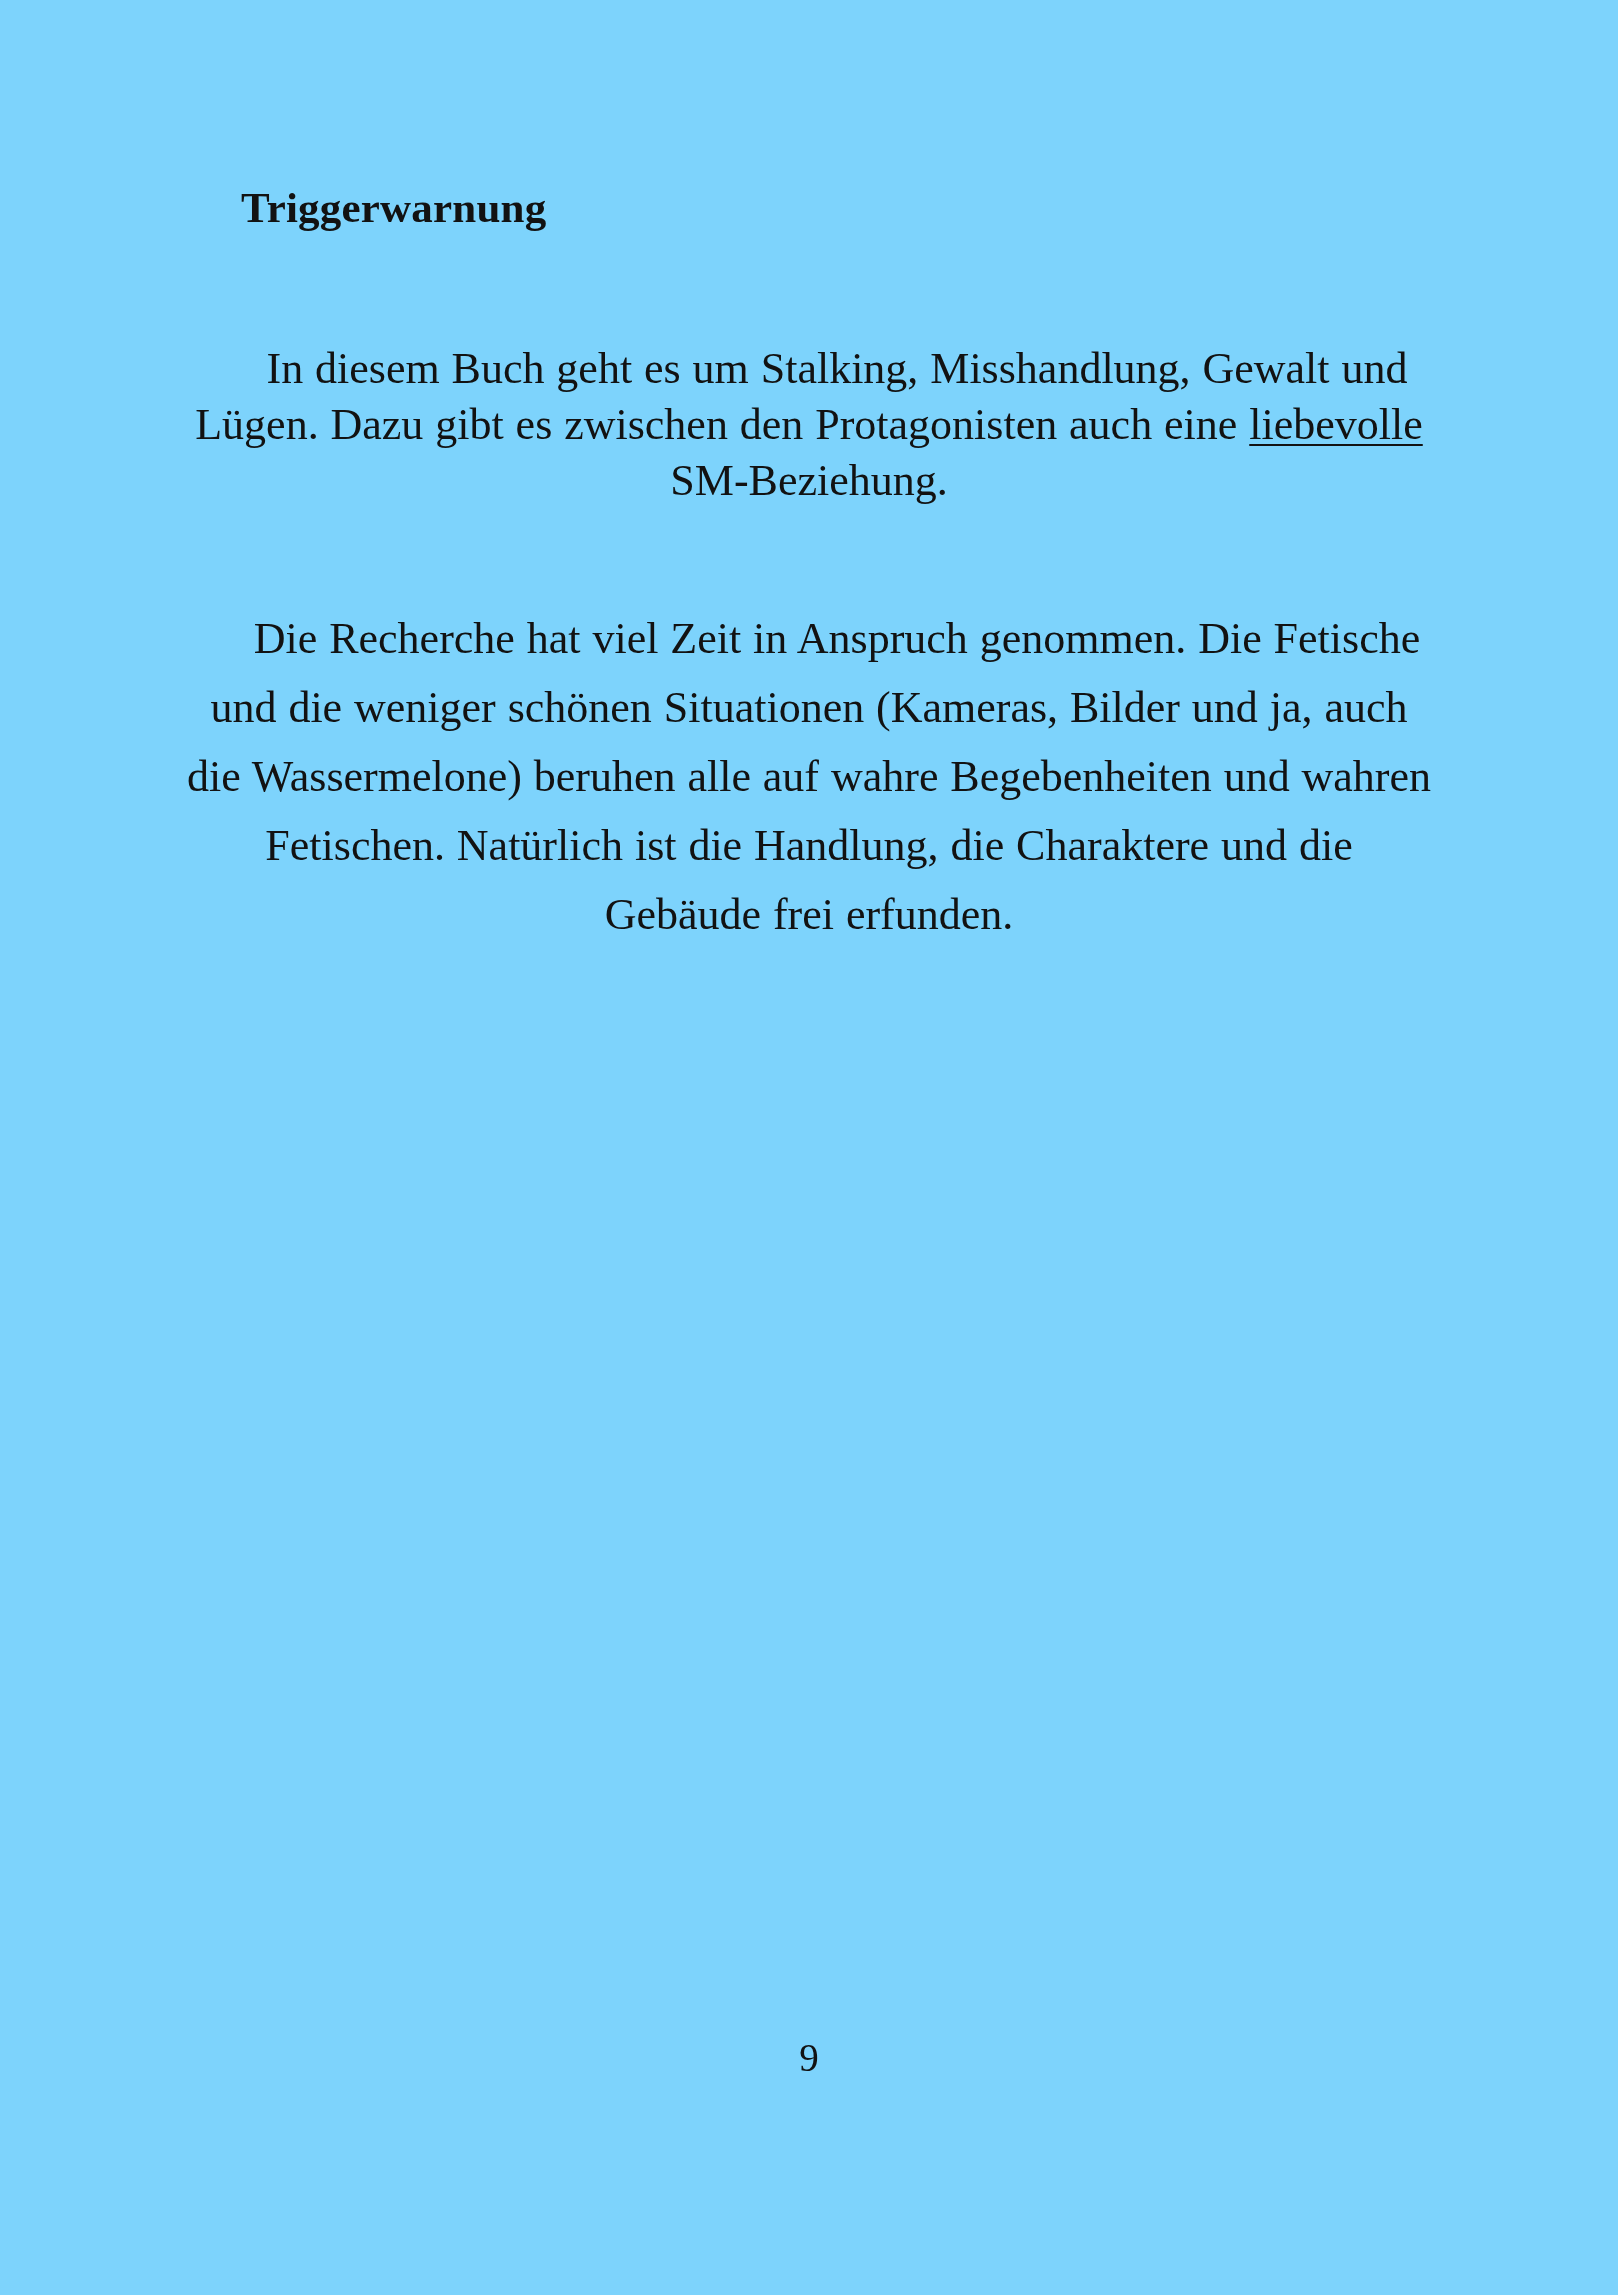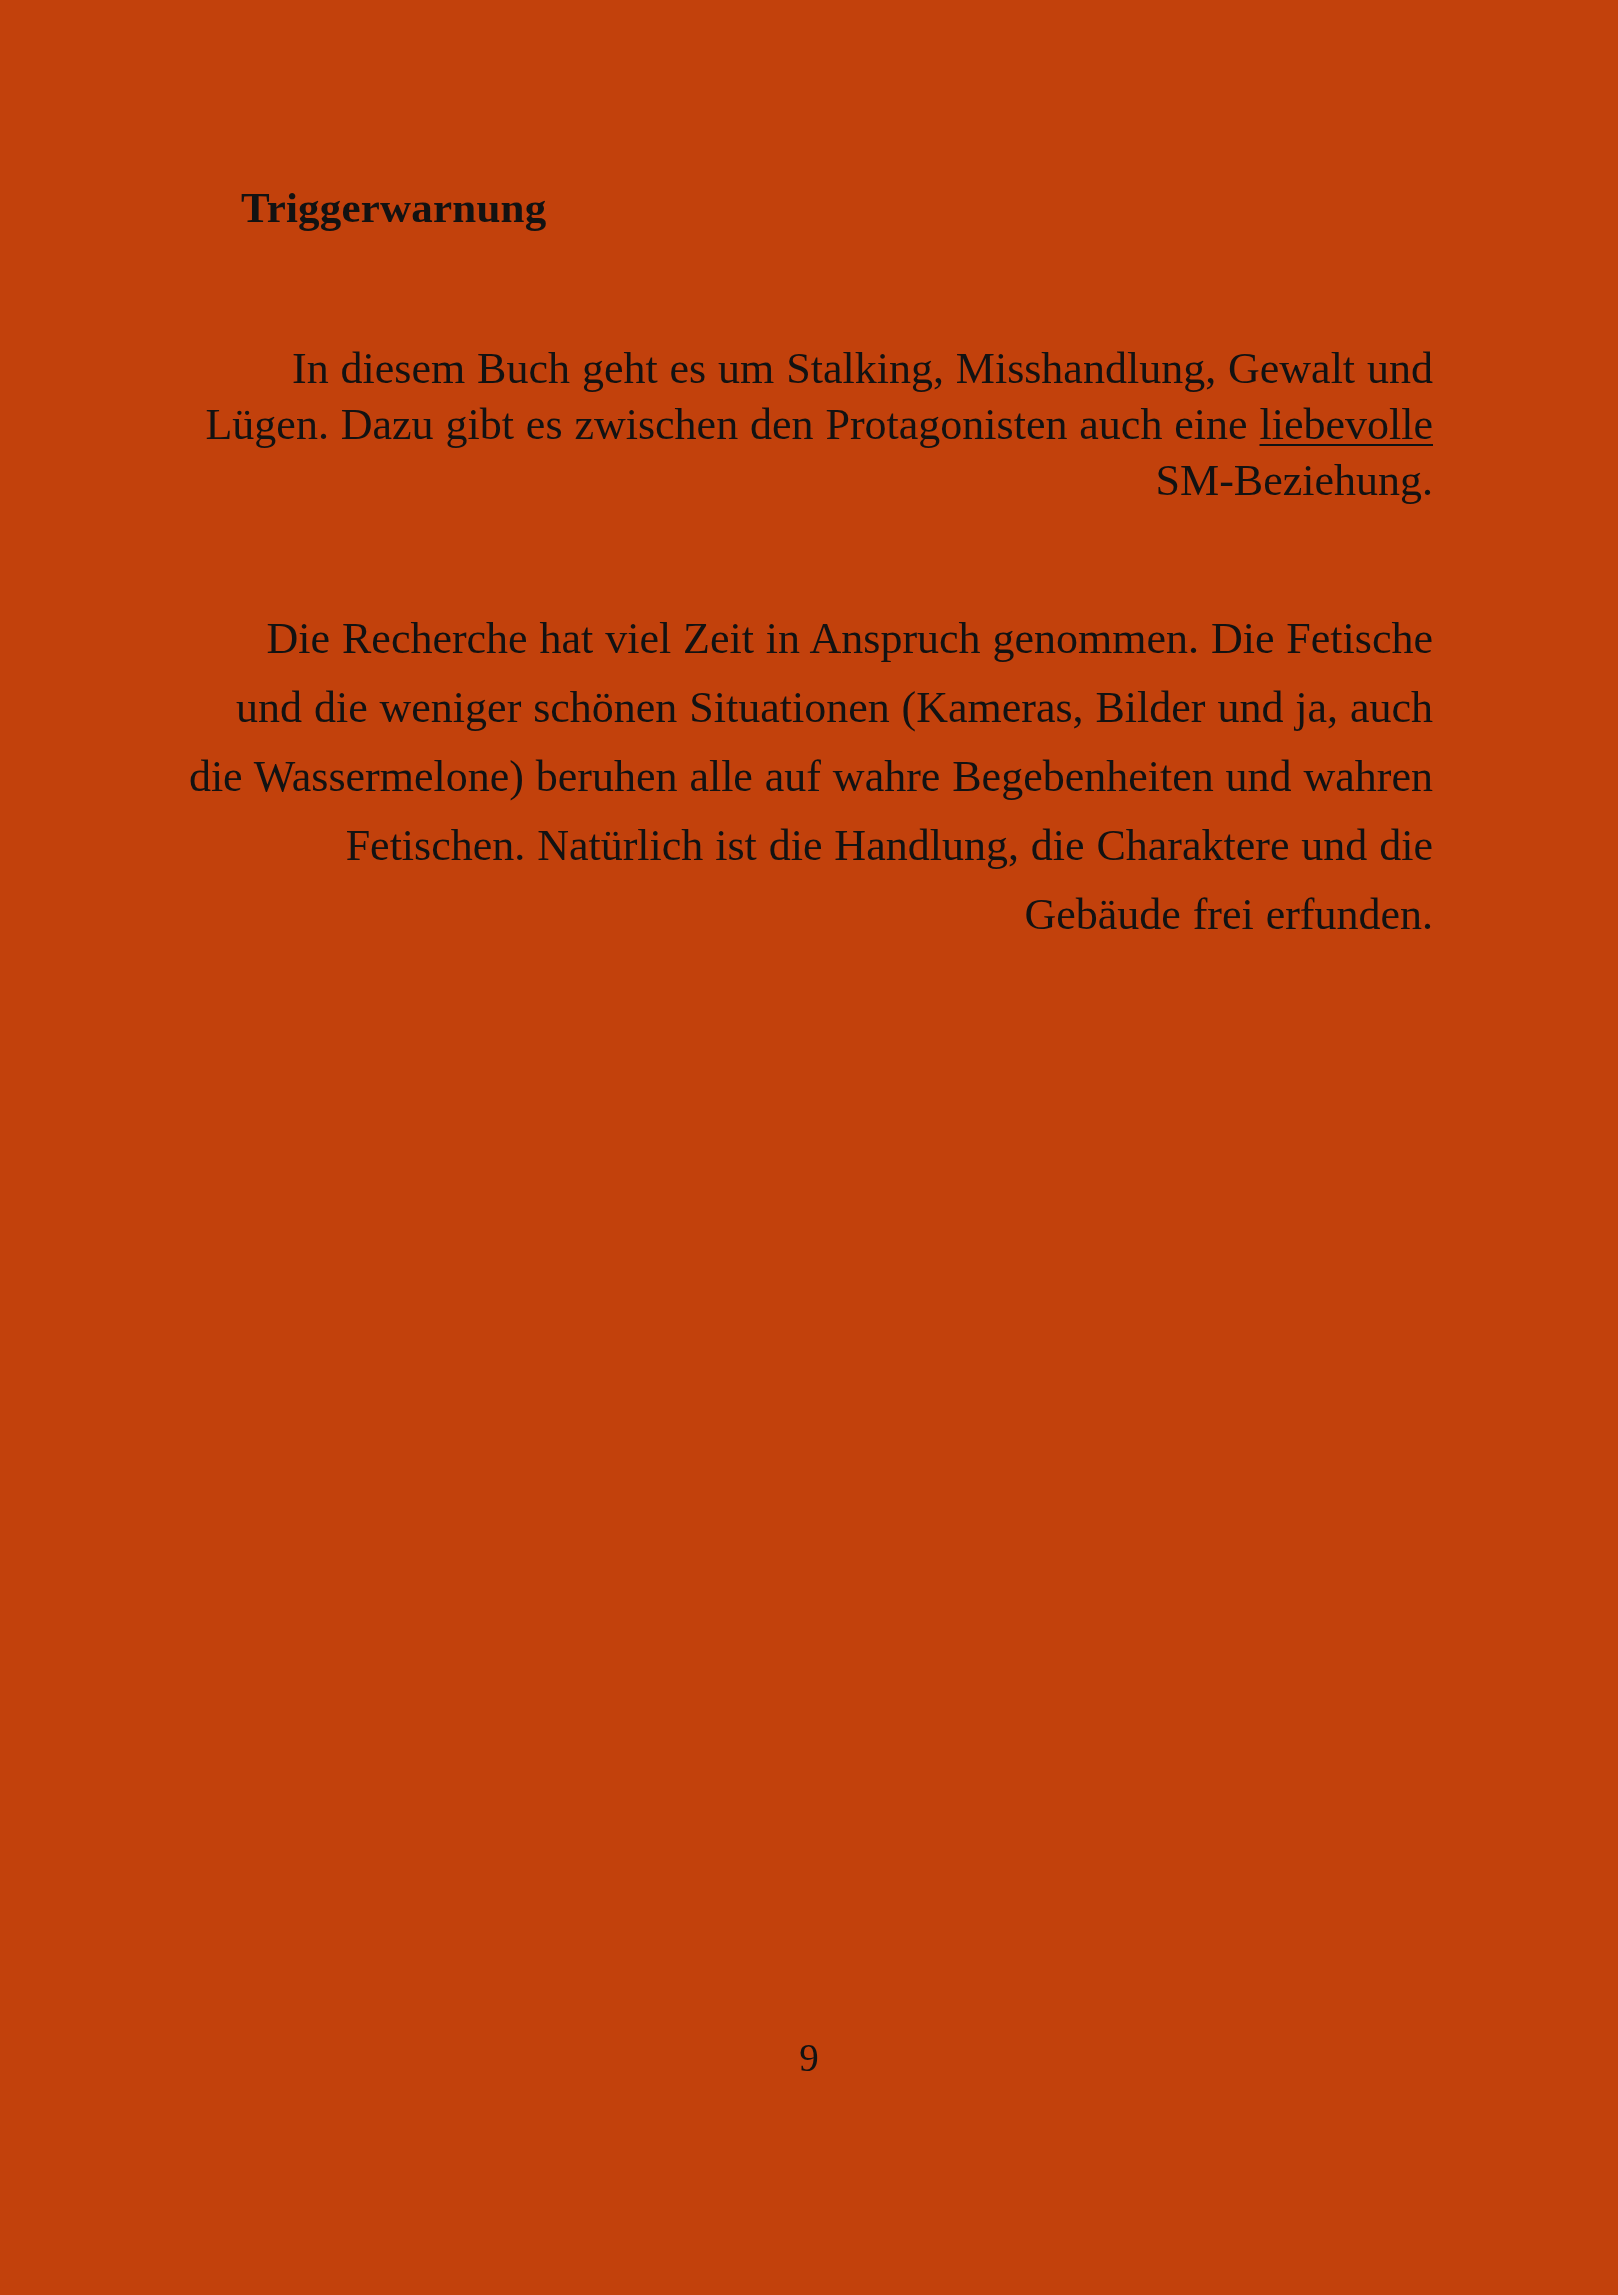--- a/index.html
+++ b/index.html
@@ -21,7 +21,7 @@
     height: 2295px;
     box-sizing: border-box;
     padding: 183px 185px 0 185px;
-    background: #c2410c;
+    background: #7dd3fc;
     overflow: hidden;
   }
   .heading {

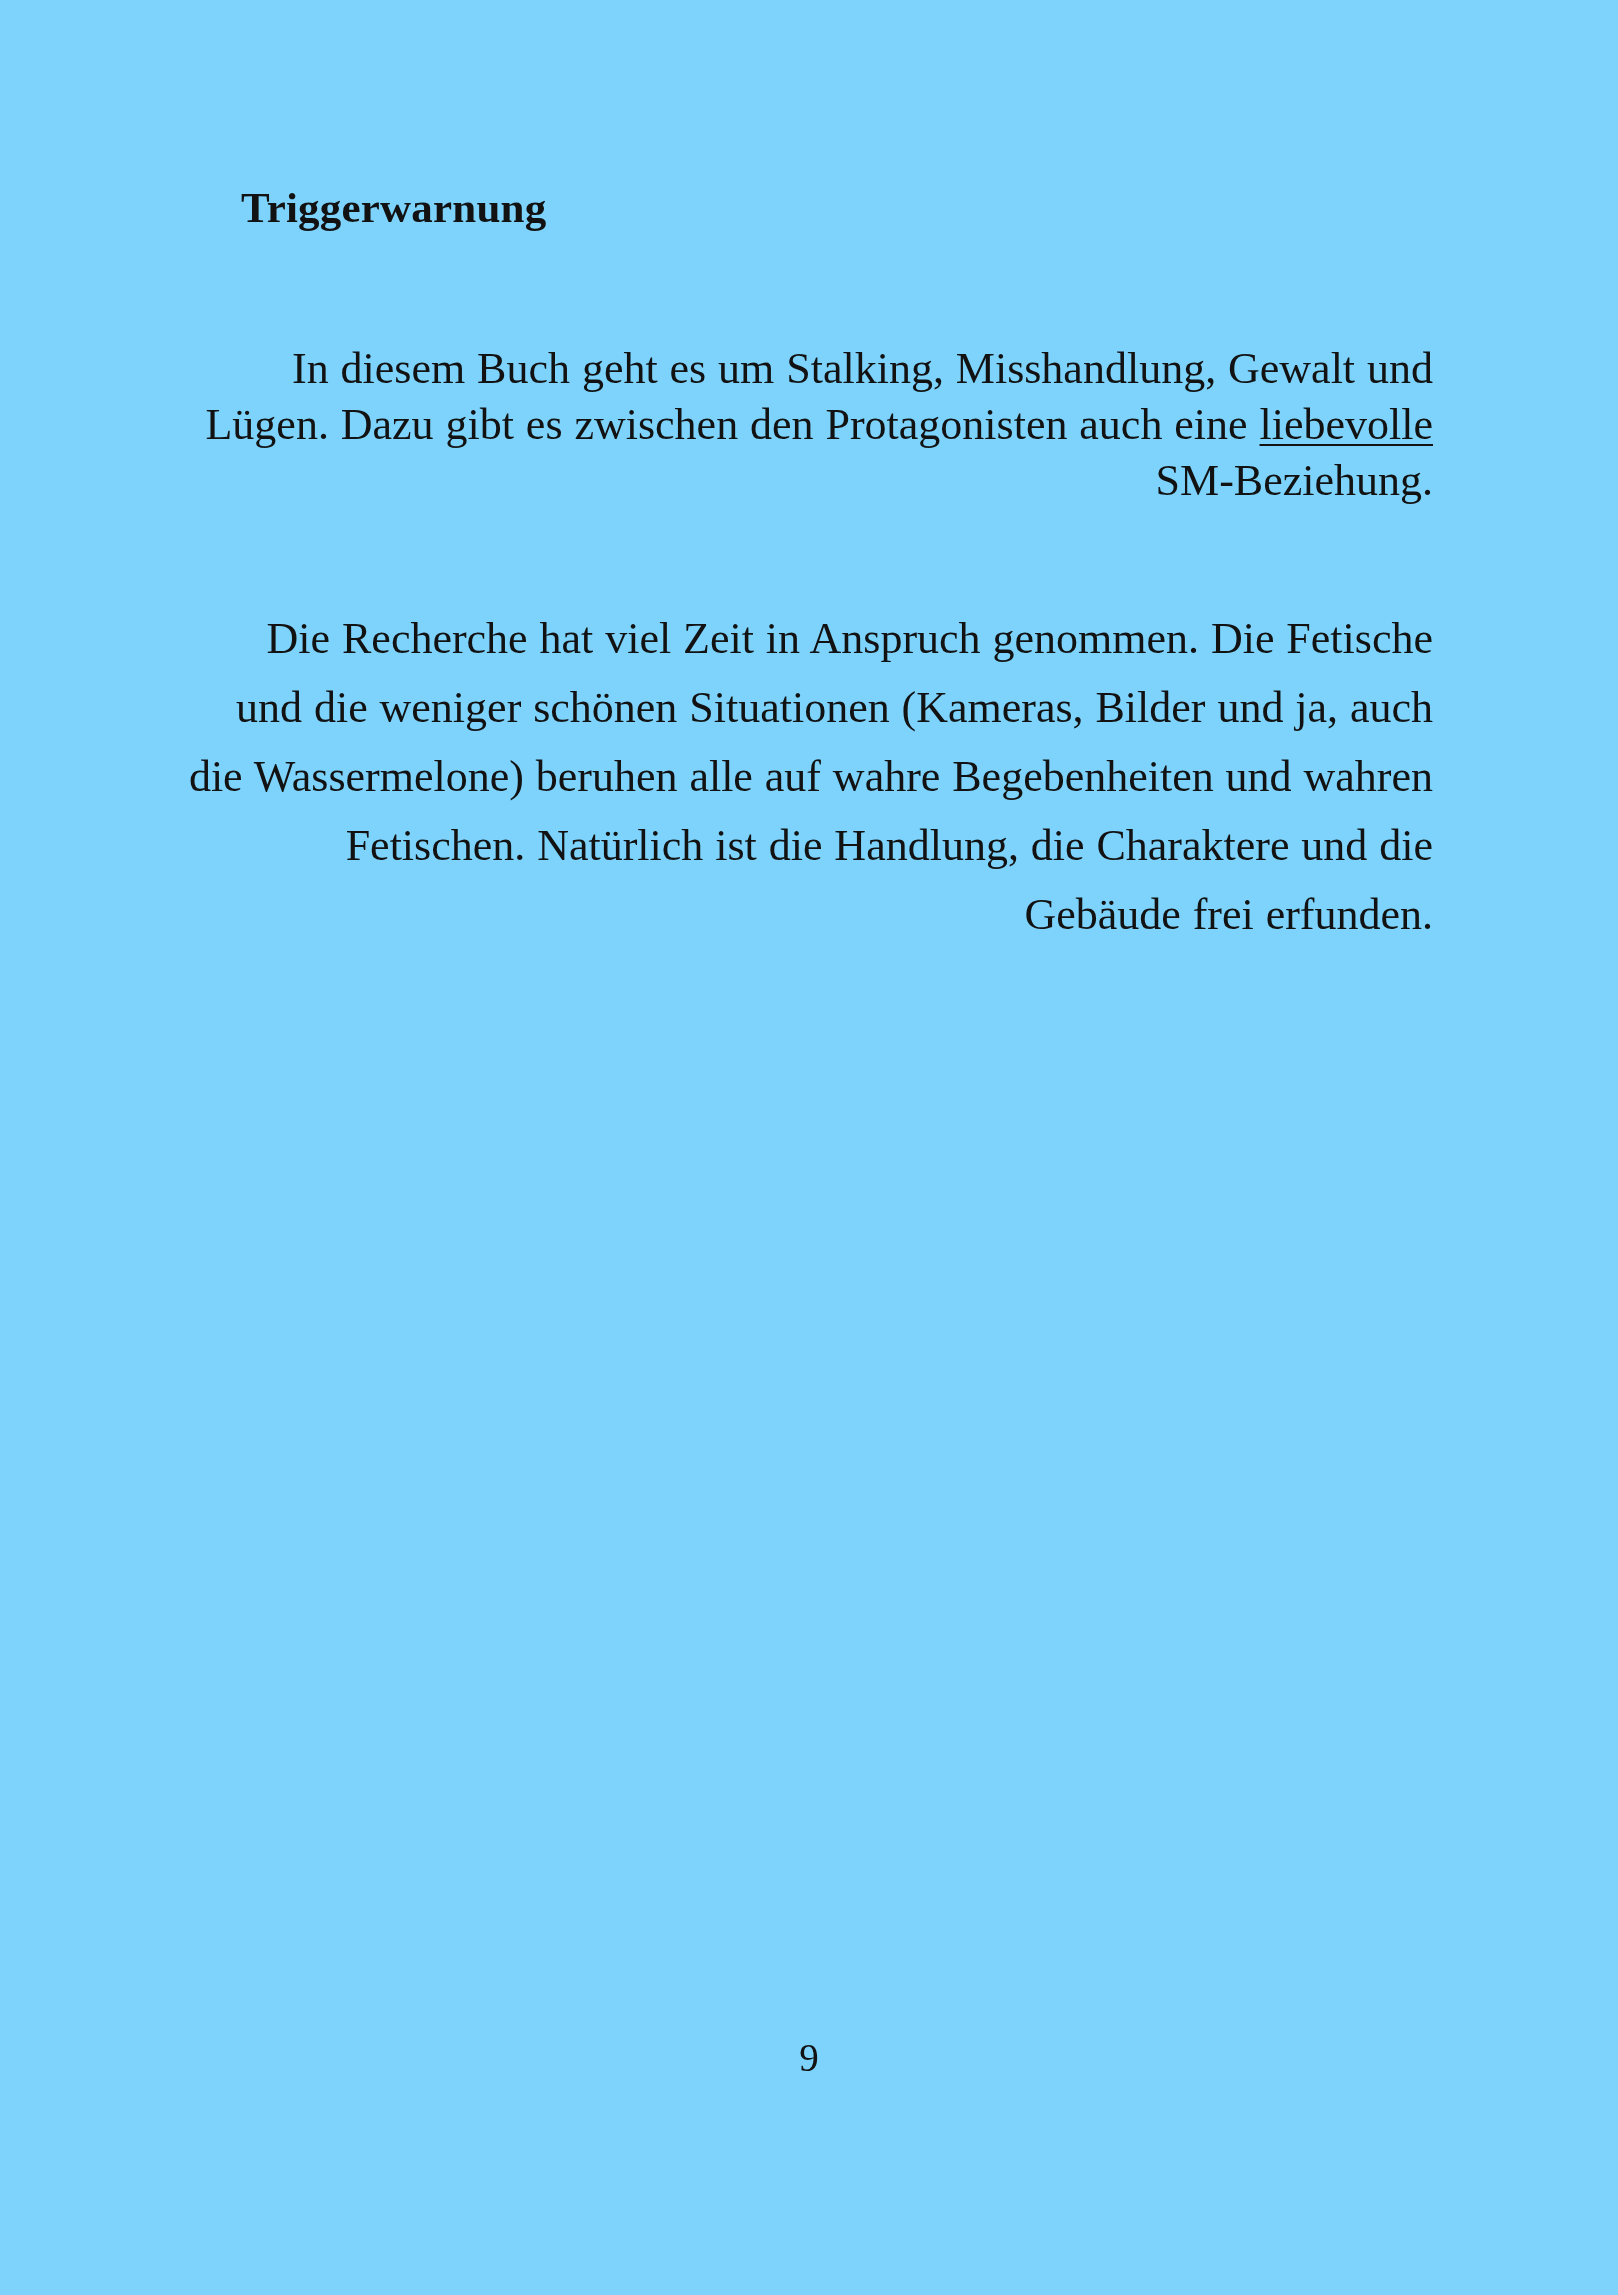--- a/index.html
+++ b/index.html
@@ -36,7 +36,7 @@
     line-height: 56px;
     margin: 0;
     text-indent: 56px;
-    text-align: right;
+    text-align: center;
     word-spacing: 0.9px;
   }
   .para-spaced {

